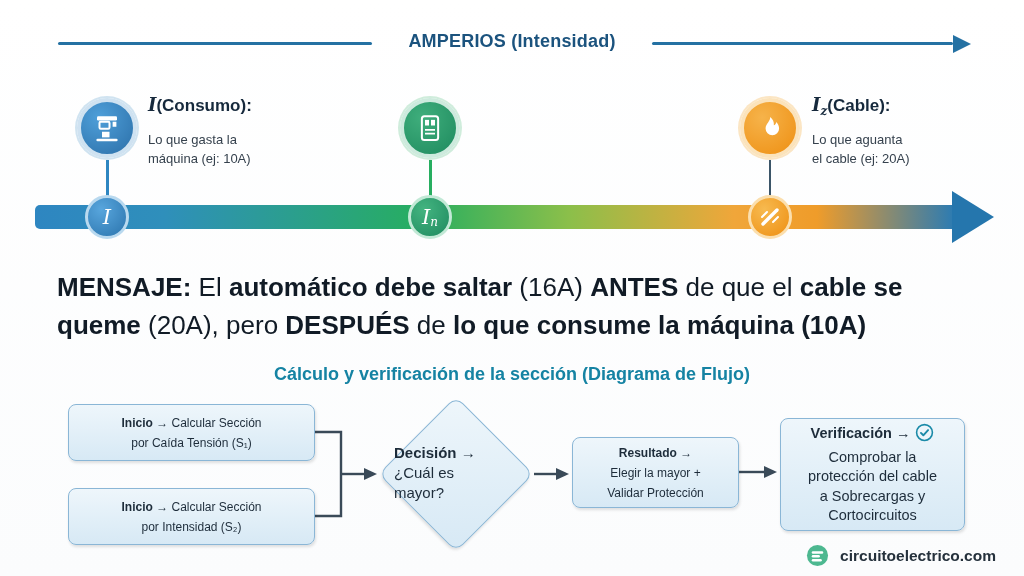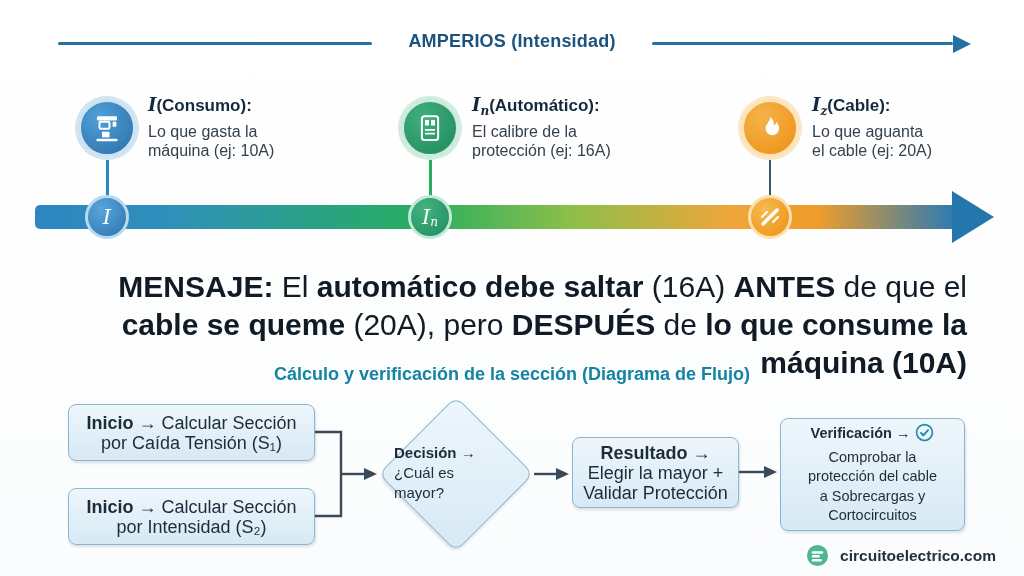--- a/index.html
+++ b/index.html
@@ -101,10 +101,6 @@
     </svg>
   </div>
   <div class="vline n2"></div>
-  <div class="node-label n2">
-    <div class="node-title"><span class="msym">I</span><sub>n</sub><span class="node-name">(Automático):</span></div>
-    <div class="node-desc"><span>El calibre de la</span><br><span>protección (ej: 16A)</span></div>
-  </div>
 
   <div class="icon-circle n3">
     <svg width="28" height="28" viewBox="0 0 24 24">

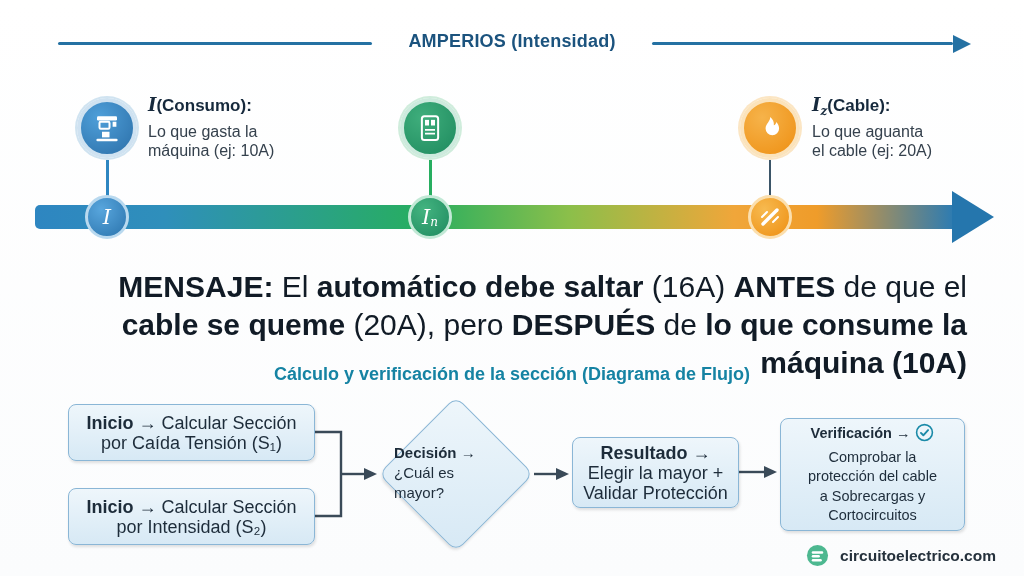--- a/index.html
+++ b/index.html
@@ -31,7 +31,7 @@
   .node-title .msym{font-size:18px}
   .node-title sub{font-size:12px;font-family:"DejaVu Serif","Liberation Serif",serif;font-style:italic}
   .node-name{}
-  .node-desc{font-size:16px;color:#35414d;line-height:19px;margin-top:4px}
+  .node-desc{font-size:13px;color:#35414d;line-height:19px;margin-top:12px}
 
   
   .tl-bar{position:absolute;left:35px;top:205px;width:920px;height:24px;border-radius:5px 0 0 5px;

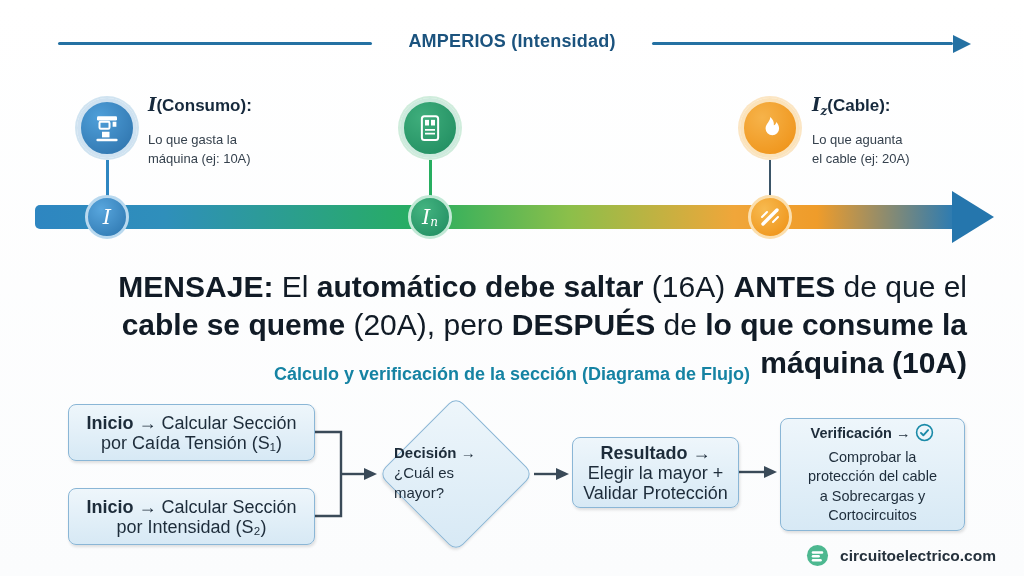--- a/index.html
+++ b/index.html
@@ -45,7 +45,7 @@
   .badge.n3{left:748px;background:radial-gradient(circle at 35% 30%,#f7ba50,#ee8f12);border:3px solid #fbdfae}
 
   
-  .message{position:absolute;left:57px;top:268px;width:910px;text-align:right;font-size:30px;line-height:38px;color:#111b26}
+  .message{position:absolute;left:57px;top:268px;width:910px;text-align:left;font-size:26px;line-height:38px;color:#111b26}
   .message .b{font-weight:700}
 
   

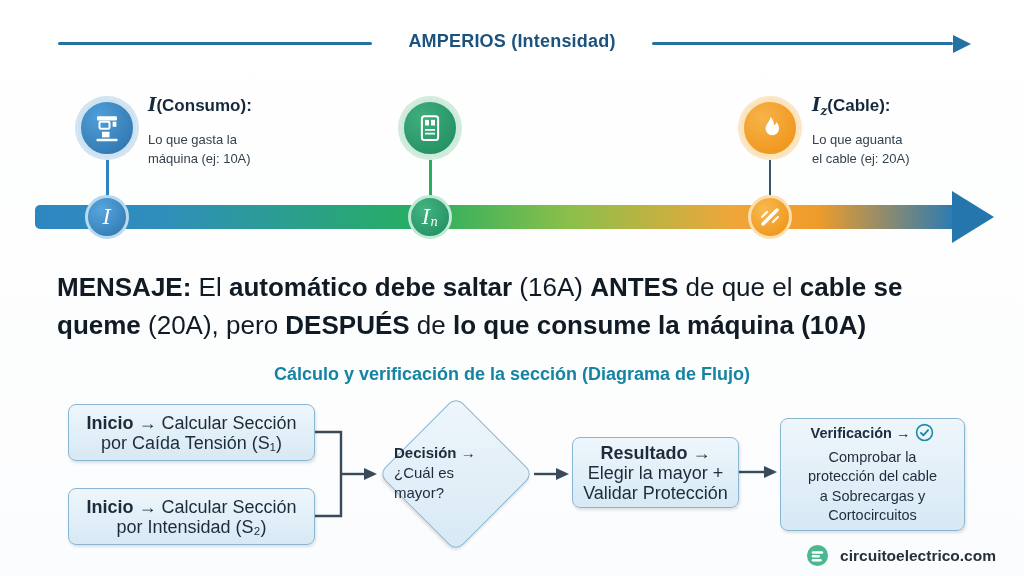--- a/index.html
+++ b/index.html
@@ -51,7 +51,7 @@
   
   .flow-title{position:absolute;left:0;right:0;top:364px;text-align:center;font-size:18px;font-weight:700;color:#1583a3}
   .fbox{position:absolute;background:linear-gradient(180deg,#eef6fb,#d7e9f5);border:1.5px solid #8ab6d6;border-radius:8px;display:flex;flex-direction:column;align-items:center;justify-content:center;text-align:center;color:#1d2c3a;box-shadow:1px 2px 3px rgba(0,0,0,.12)}
-  .fbox .fl{font-size:18px;line-height:20px}
+  .fbox .fl{font-size:12px;line-height:20px}
   #box-start1{left:68px;top:404px;width:247px;height:57px}
   #box-start2{left:68px;top:488px;width:247px;height:57px}
   #box-result{left:572px;top:437px;width:167px;height:71px}

